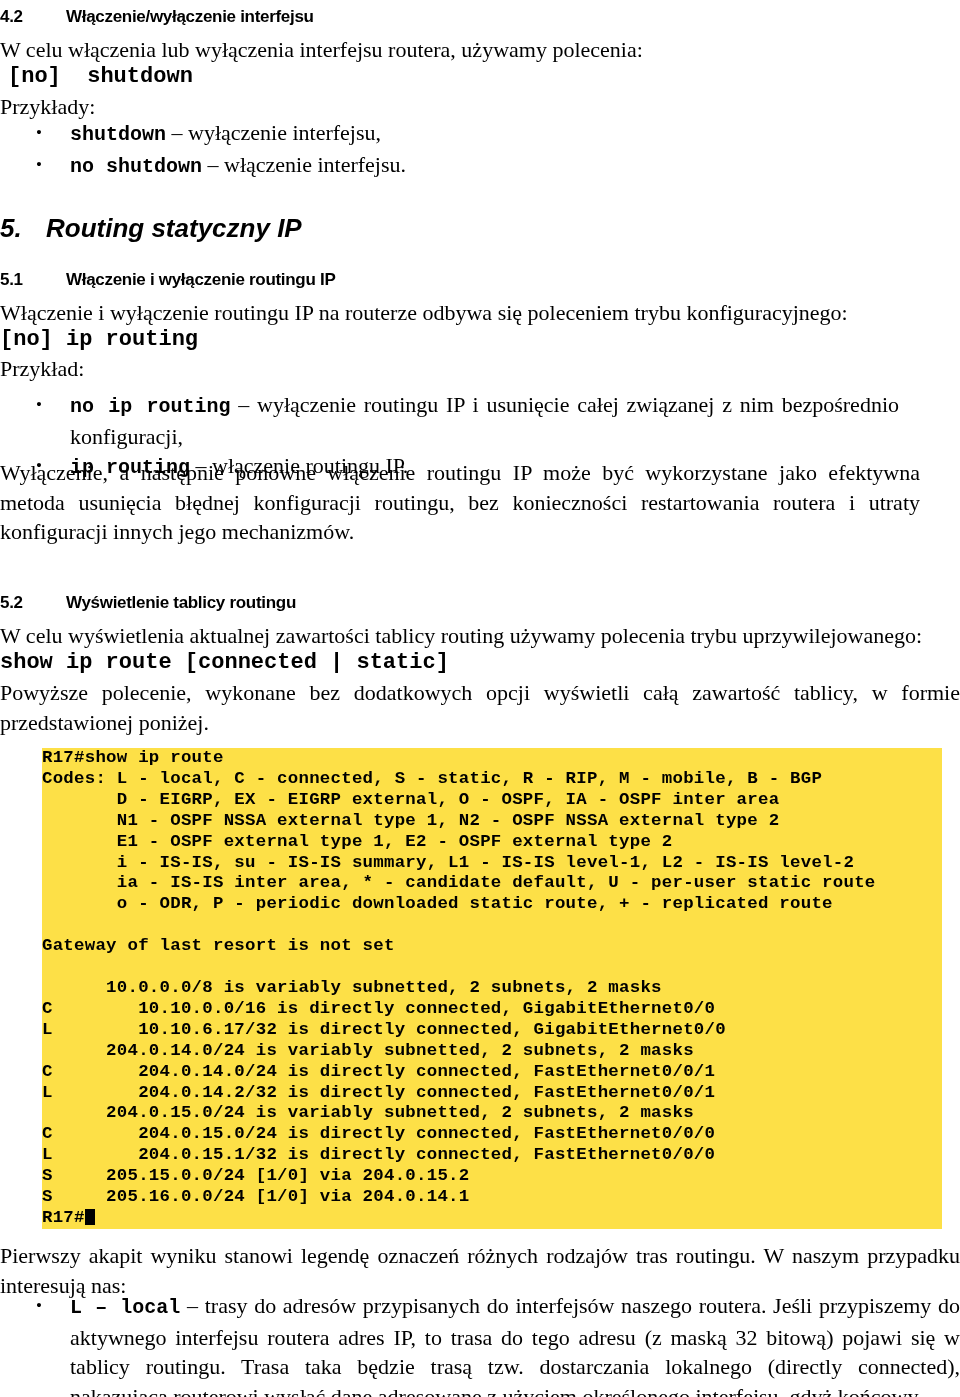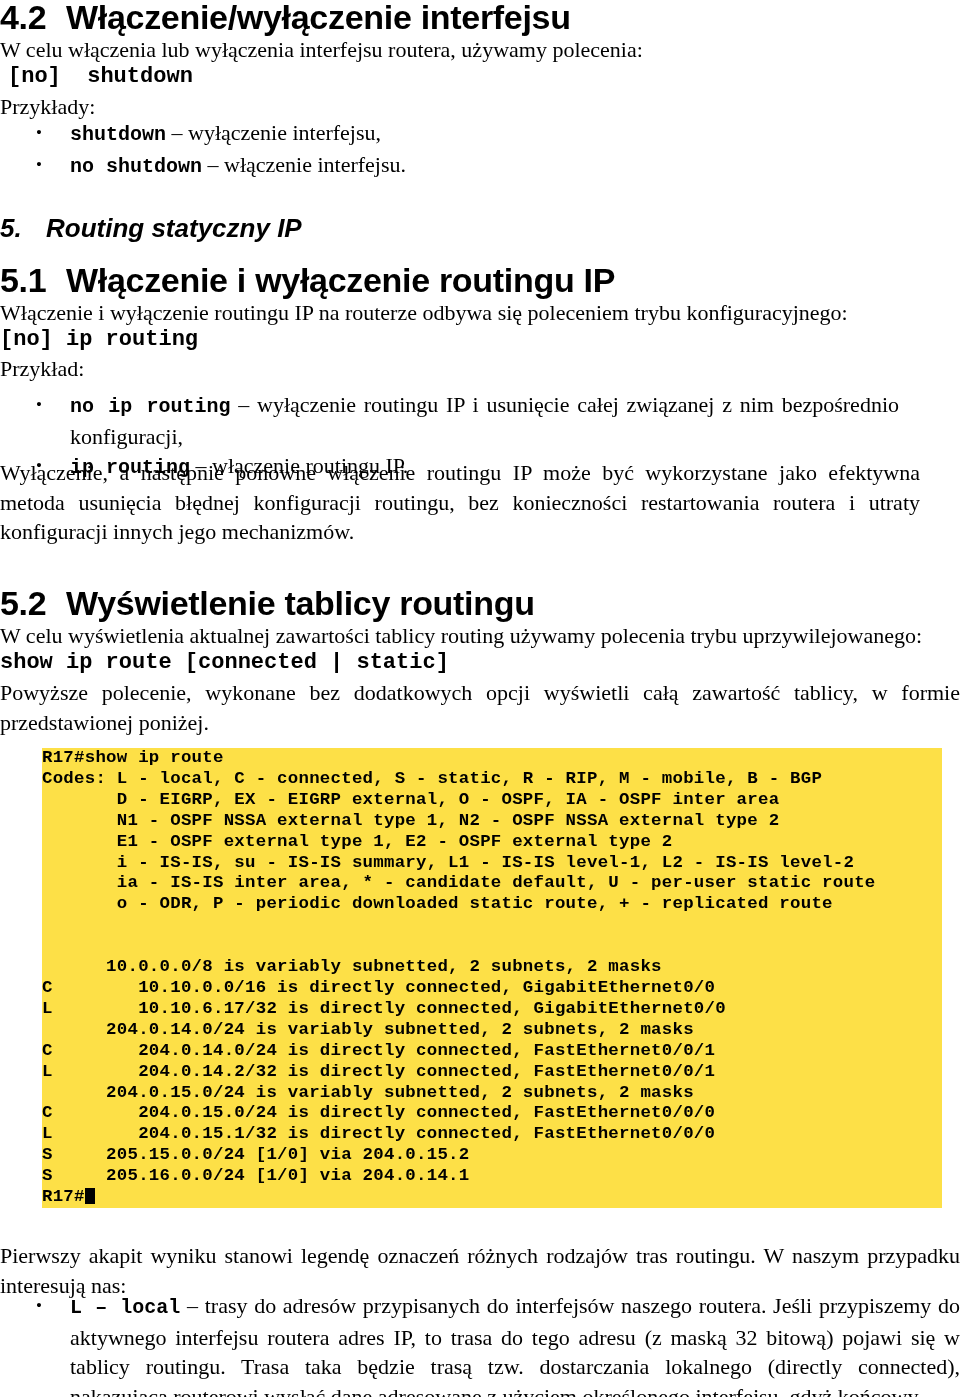--- a/index.html
+++ b/index.html
@@ -27,7 +27,7 @@
   .h2 {
     font-family: "Liberation Sans", "DejaVu Sans", sans-serif;
     font-weight: bold;
-    font-size: 34px;
+    font-size: 17px;
     line-height: 30px;
     letter-spacing: -0.3px;
     margin: 0;

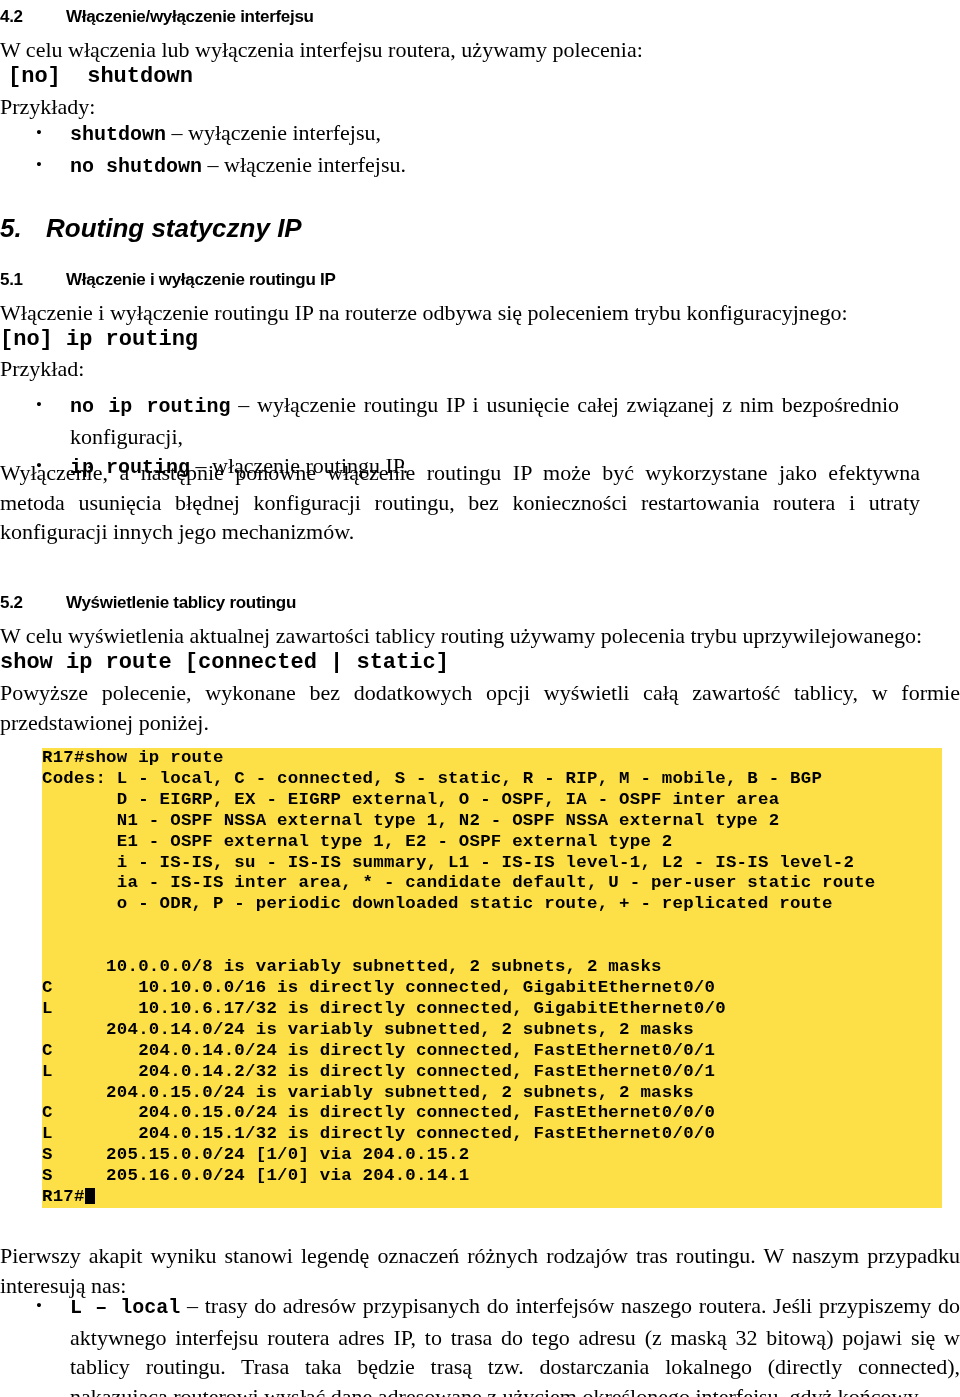--- a/index.html
+++ b/index.html
@@ -178,6 +178,7 @@
     <div class="term">       ia - IS-IS inter area, * - candidate default, U - per-user static route</div>
     <div class="term">       o - ODR, P - periodic downloaded static route, + - replicated route</div>
     <div class="term">&nbsp;</div>
+    <div class="term">Gateway of last resort is not set</div>
     <div class="term">&nbsp;</div>
     <div class="term">      10.0.0.0/8 is variably subnetted, 2 subnets, 2 masks</div>
     <div class="term">C        10.10.0.0/16 is directly connected, GigabitEthernet0/0</div>

